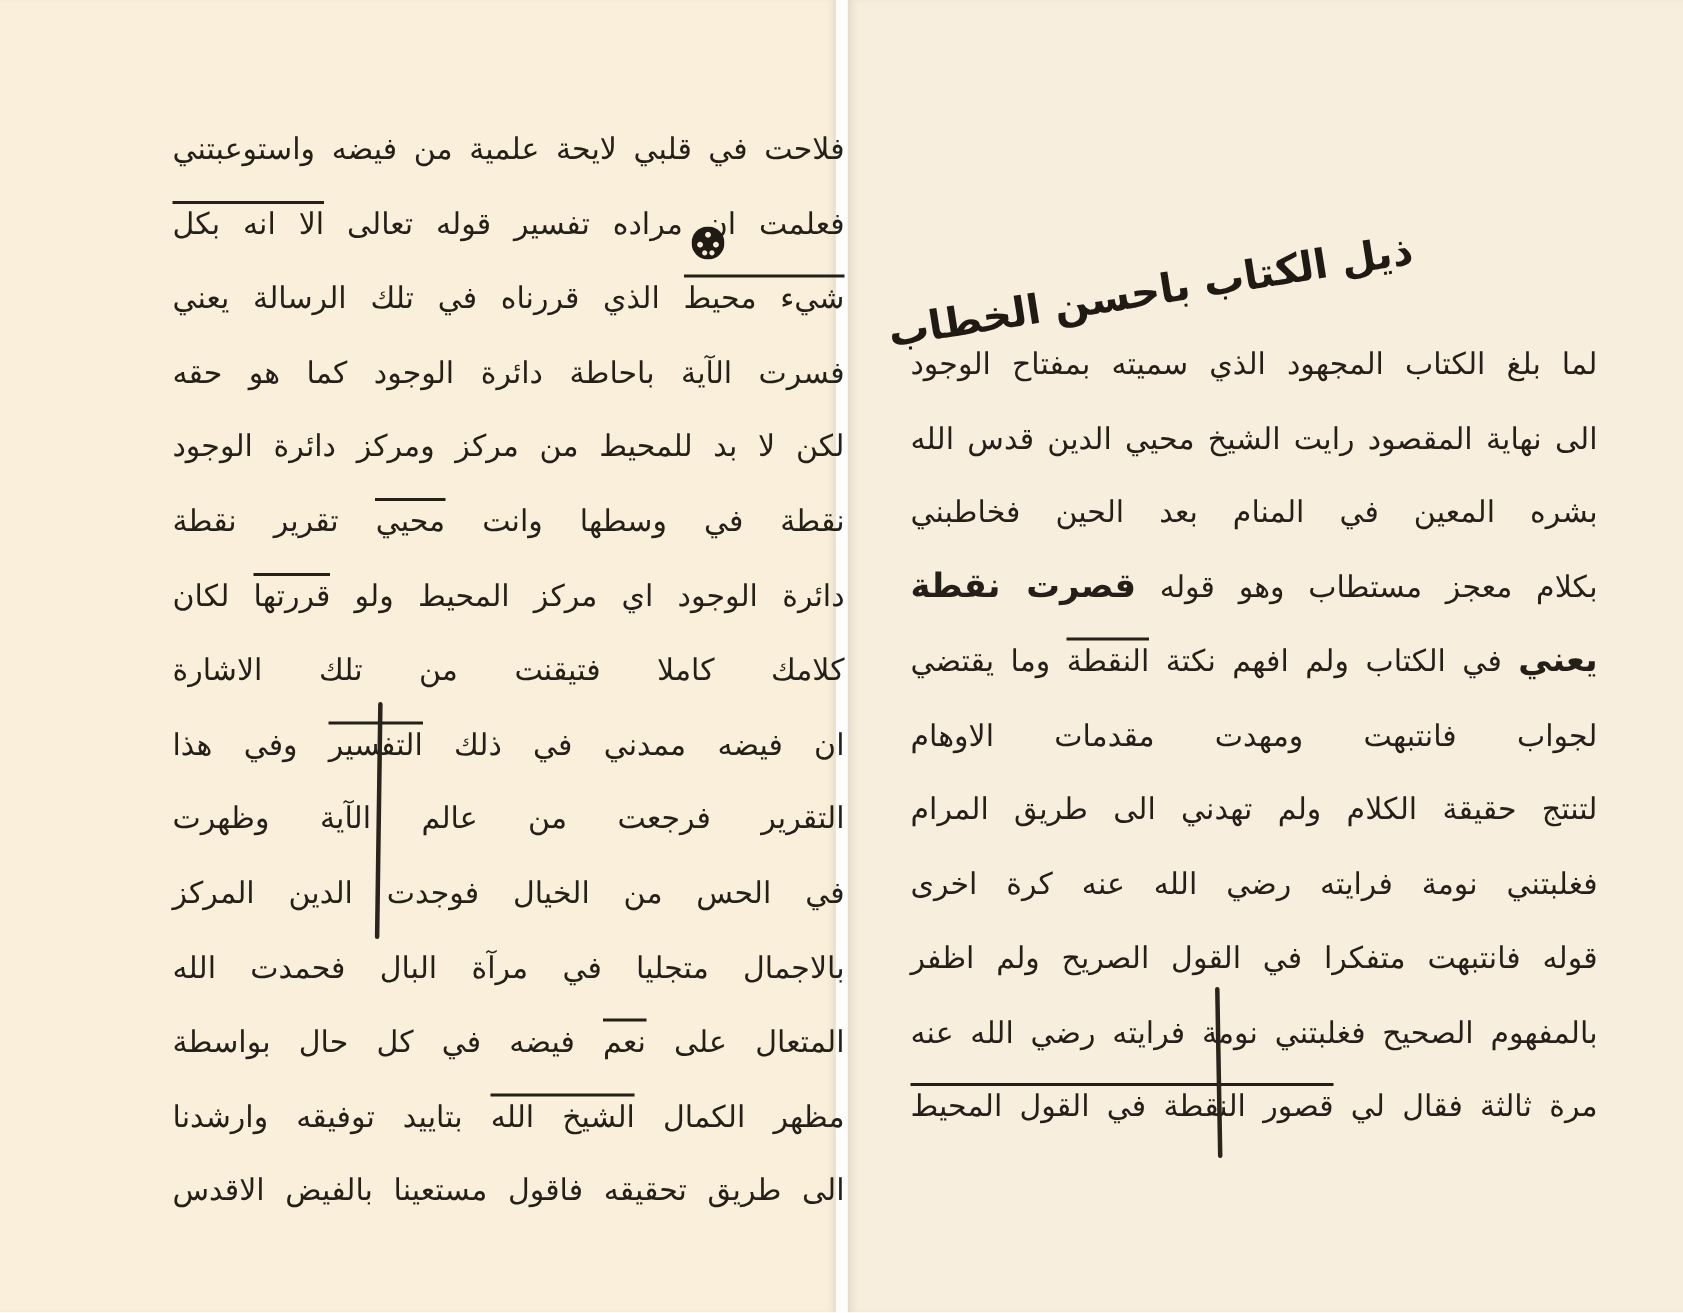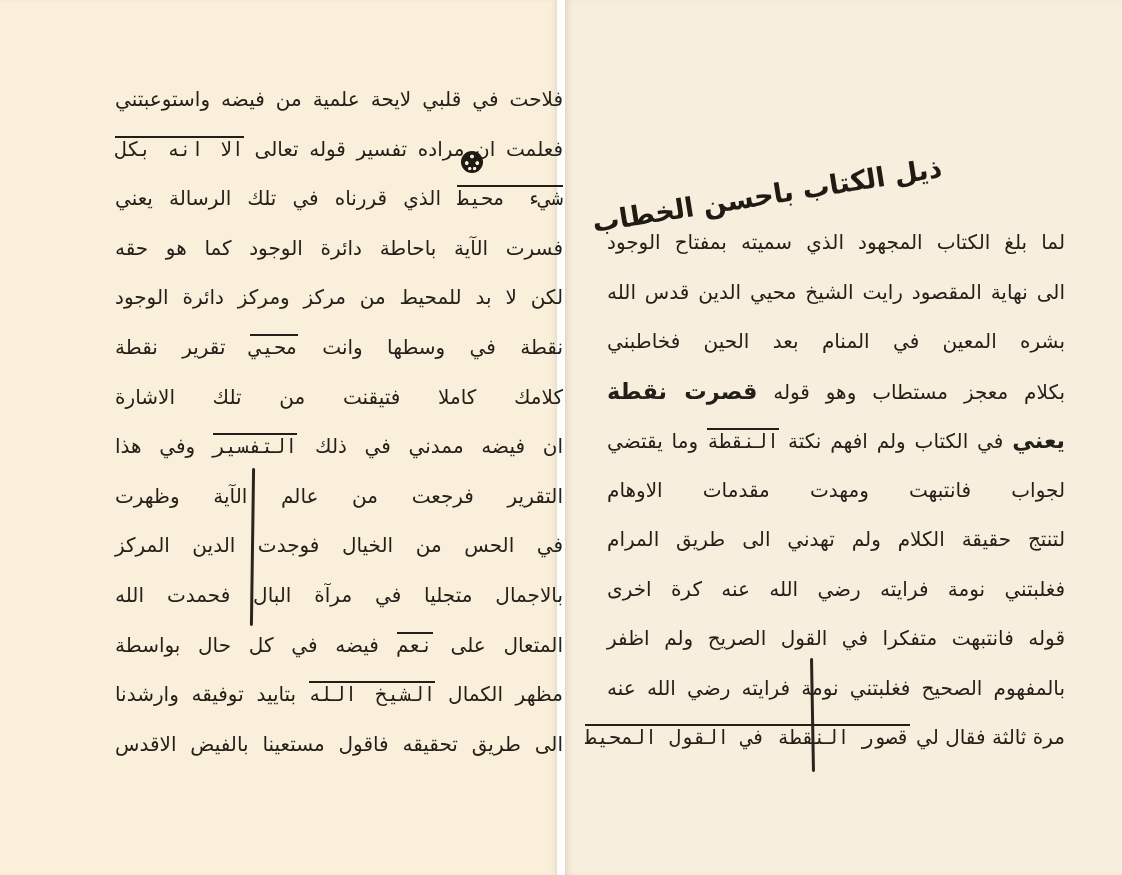--- a/index.html
+++ b/index.html
@@ -24,7 +24,7 @@
     letter-spacing:.2px;
   }
   #left-text .ms-line{height:49.6px;line-height:49.6px;}
-  .ms-line .ov{border-top:2px solid #241f18;padding-top:1px;font-family:Liberation Mono, monospace;}
+  .ms-line .ov{border-top:2px solid #241f18;padding-top:1px;}
   .ms-line .em{font-weight:bold;font-size:1.12em;}
   #heading{
     position:absolute;top:168px;left:118px;width:260px;

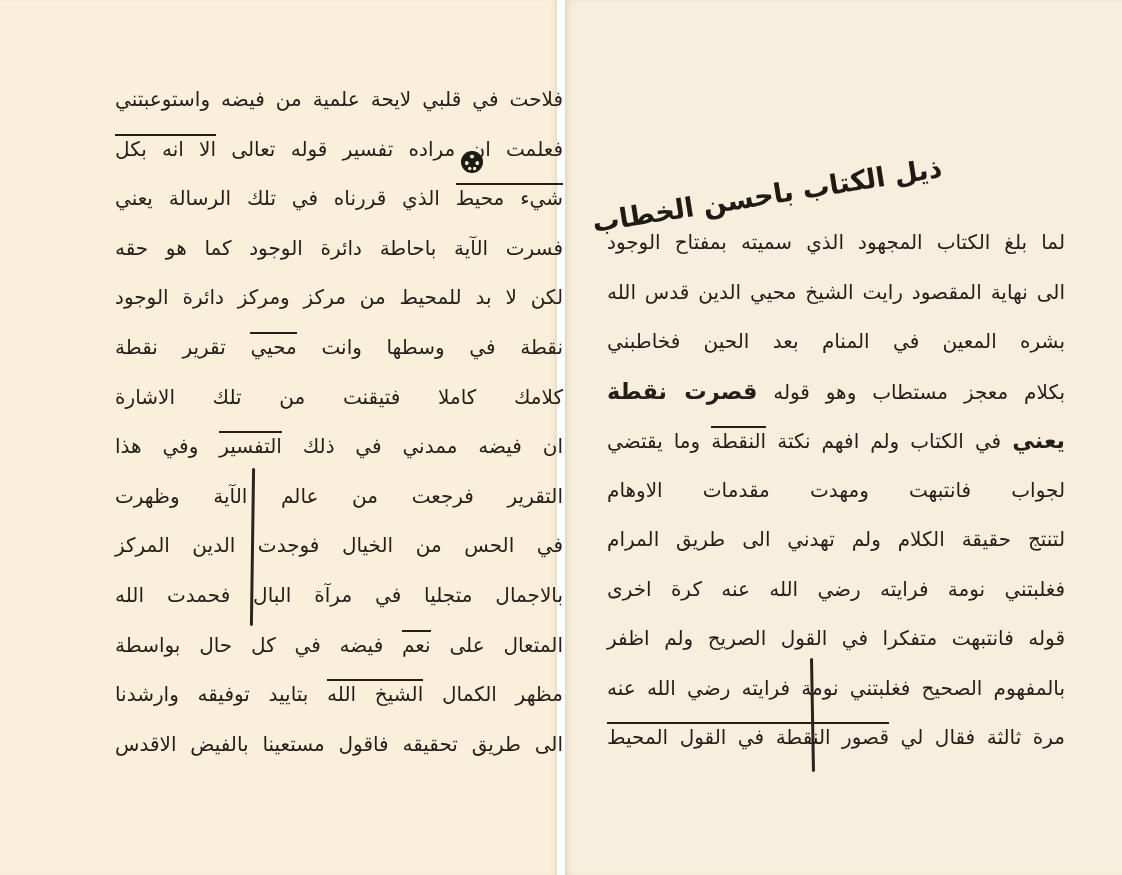--- a/index.html
+++ b/index.html
@@ -61,6 +61,7 @@
         <div class="ms-line">فسرت الآية باحاطة دائرة الوجود كما هو حقه</div>
         <div class="ms-line">لكن لا بد للمحيط من مركز ومركز دائرة الوجود</div>
         <div class="ms-line">نقطة في وسطها وانت <span class="ov">محيي</span> تقرير نقطة</div>
+        <div class="ms-line">دائرة الوجود اي مركز المحيط ولو <span class="ov">قررتها</span> لكان</div>
         <div class="ms-line">كلامك كاملا فتيقنت من تلك الاشارة</div>
         <div class="ms-line">ان فيضه ممدني في ذلك <span class="ov">التفسير</span> وفي هذا</div>
         <div class="ms-line">التقرير فرجعت من عالم الآية وظهرت</div>

